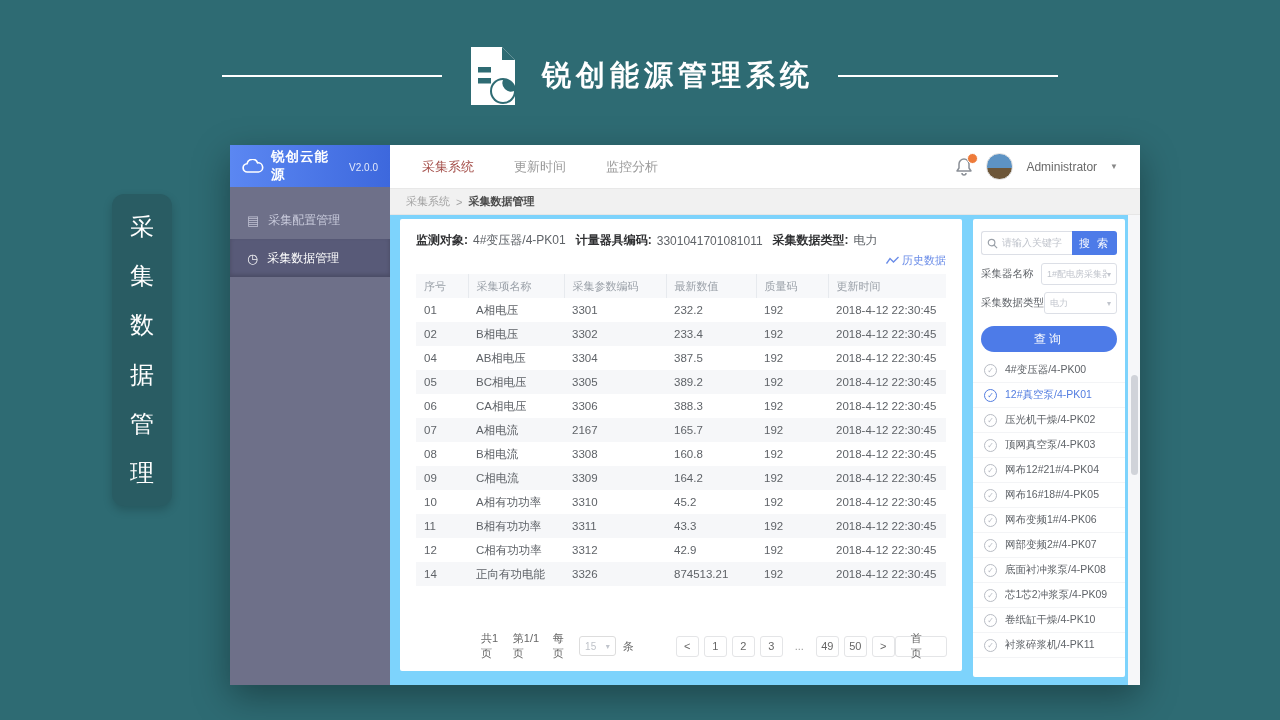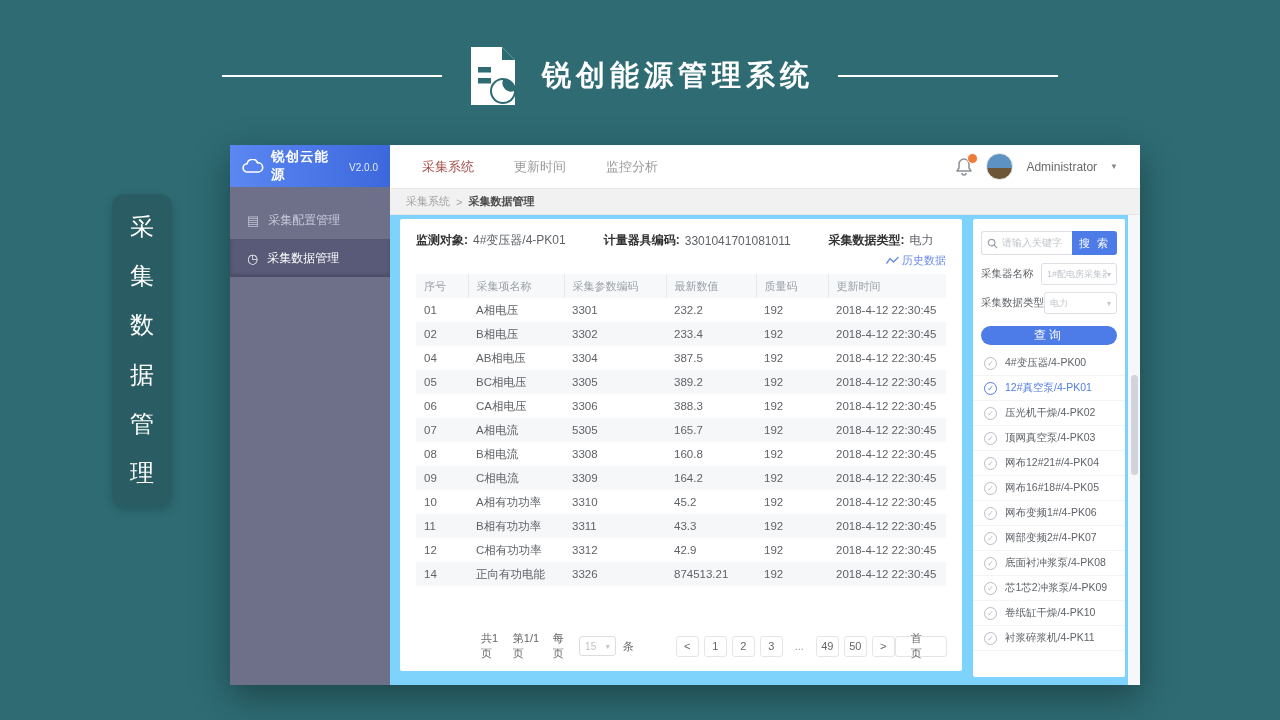--- a/index.html
+++ b/index.html
@@ -76,7 +76,7 @@
   
   .main-panel { position:absolute; left:10px; top:4px; width:562px; height:452px;
     background:#fff; border-radius:2px; }
-  .info-row { display:flex; align-items:center; gap:38px; padding:13px 16px 2px; }
+  .info-row { display:flex; align-items:center; gap:10px; padding:13px 16px 2px; }
   .info-pair { display:flex; align-items:center; gap:5px; font-size:12px; }
   .info-label { font-weight:bold; color:#303133; }
   .info-value { color:#5f6368; }

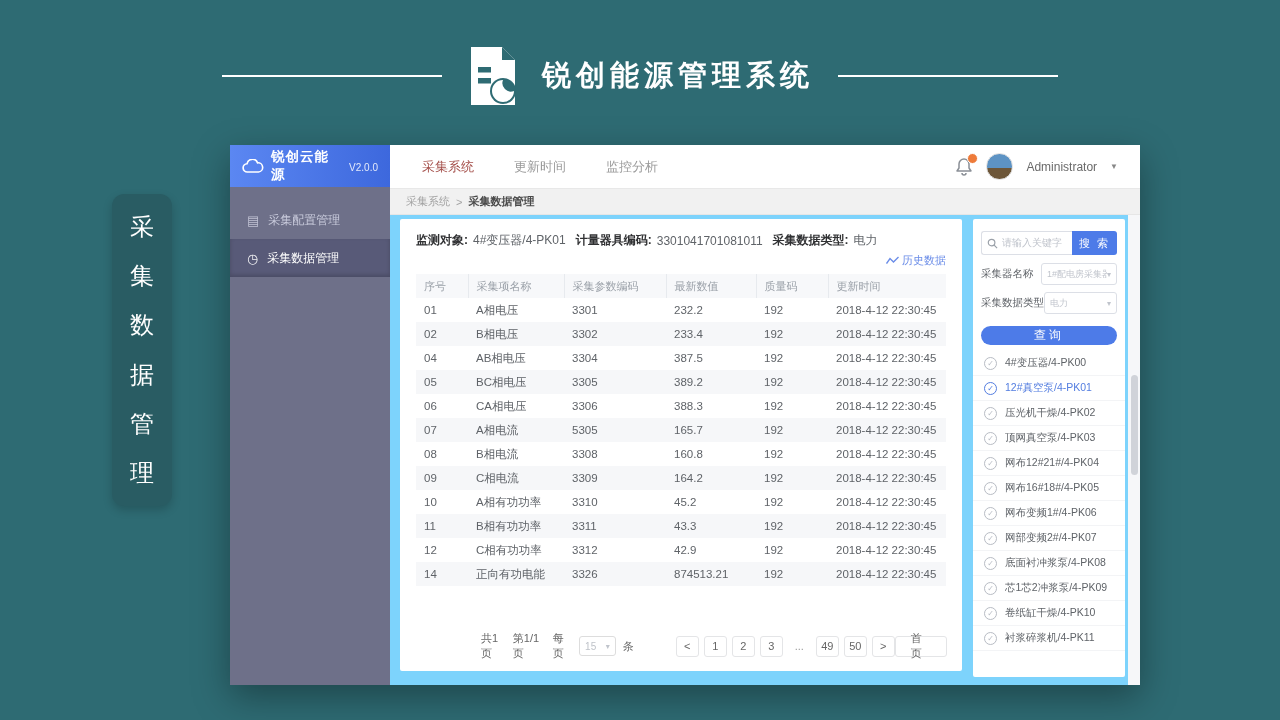--- a/index.html
+++ b/index.html
@@ -128,7 +128,7 @@
     cursor:pointer; }
   .filter-value { color:#c0c4cc; font-size:9px; white-space:nowrap; overflow:hidden; }
   .select-caret { color:#c0c4cc; font-size:8px; flex:none; }
-  .query-btn { margin:12px 8px 6px; height:19px; background:var(--primary-blue,#4d7be8);
+  .query-btn { margin:12px 8px 6px; height:26px; background:var(--primary-blue,#4d7be8);
     color:#fff; font-size:12px; letter-spacing:3px; border-radius:13px;
     display:flex; align-items:center; justify-content:center; cursor:pointer; }
   .device-list { margin-top:2px; }

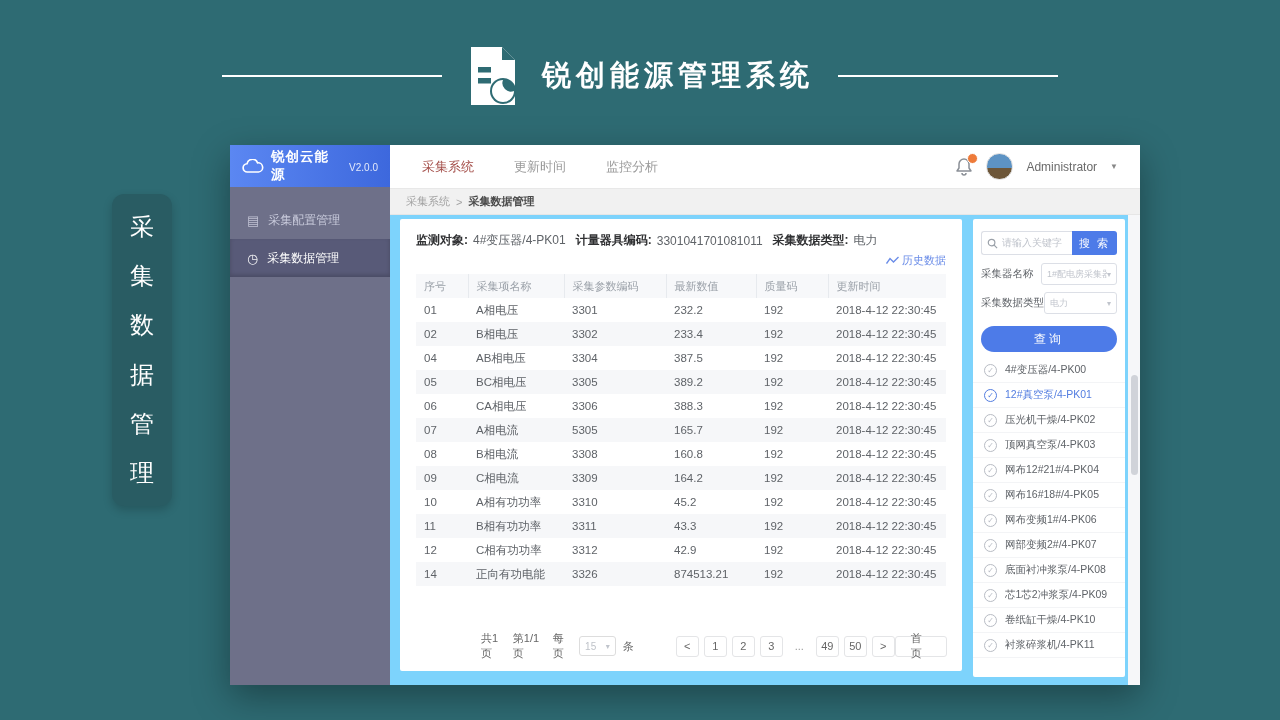--- a/index.html
+++ b/index.html
@@ -370,7 +370,7 @@
 
                 <td>A相电流</td>
 
-                <td>5305</td>
+                <td>2167</td>
 
                 <td>165.7</td>
 

